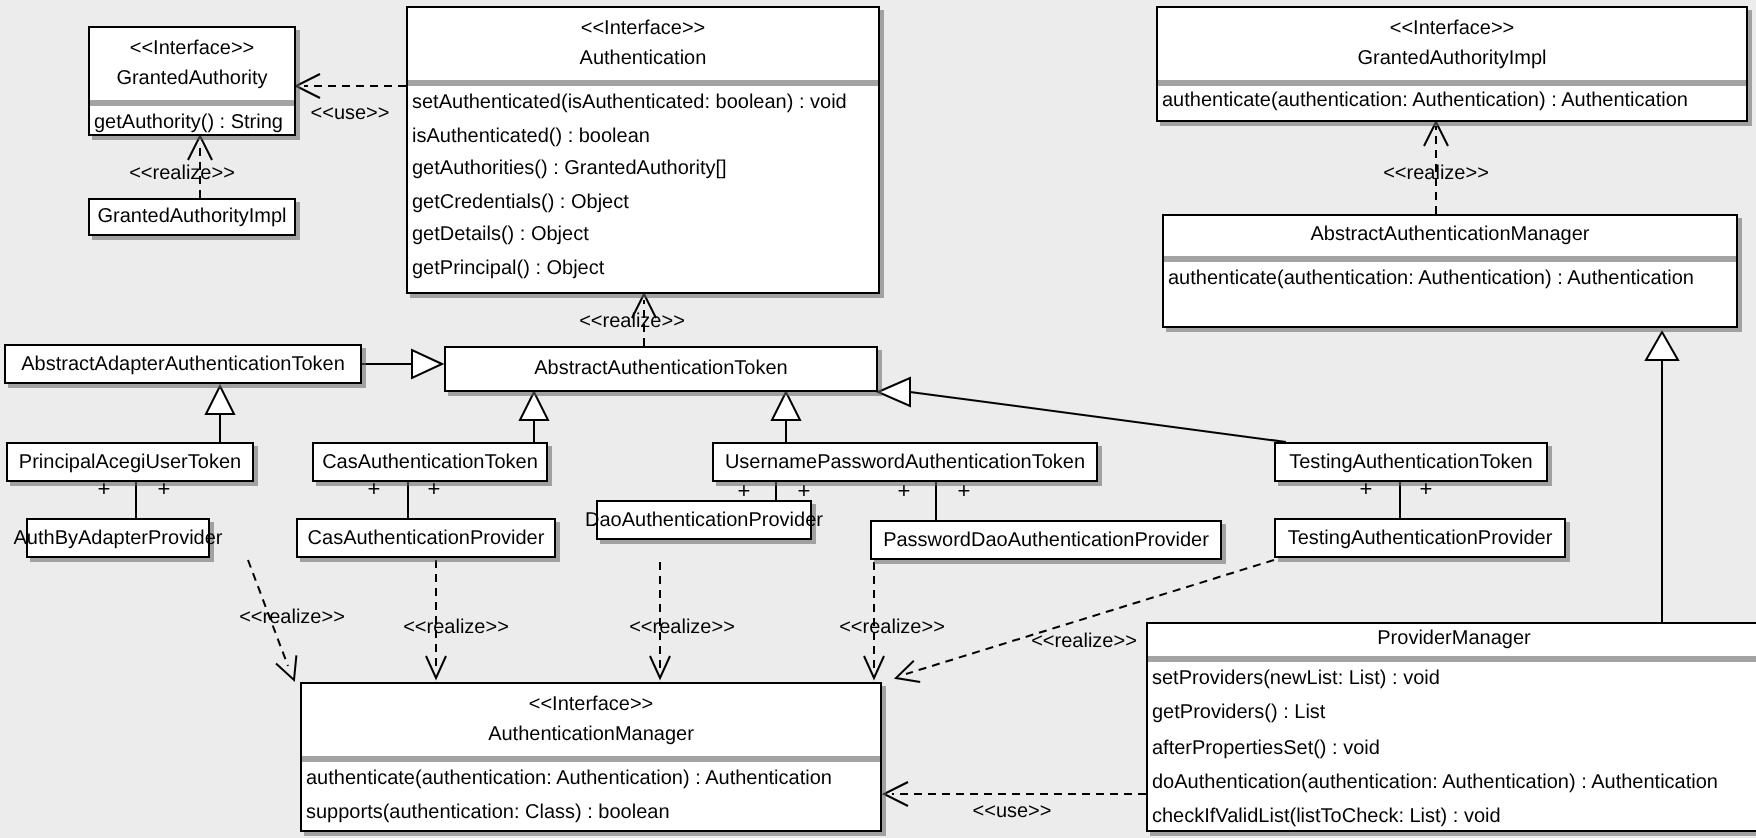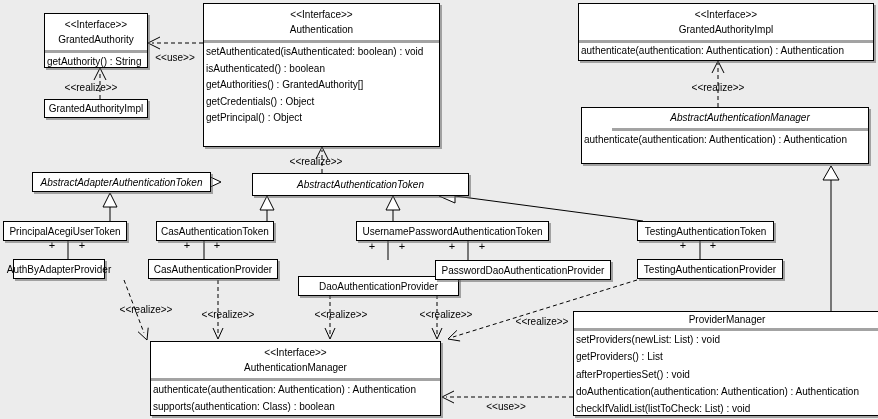--- a/index.html
+++ b/index.html
@@ -101,6 +101,7 @@
       <div style="line-height:16.6px">isAuthenticated() : boolean</div>
       <div style="line-height:16.6px">getAuthorities() : GrantedAuthority[]</div>
       <div style="line-height:16.6px">getCredentials() : Object</div>
+      <div style="line-height:16.6px">getDetails() : Object</div>
       <div style="line-height:16.6px">getPrincipal() : Object</div>
     </div>
   </div>

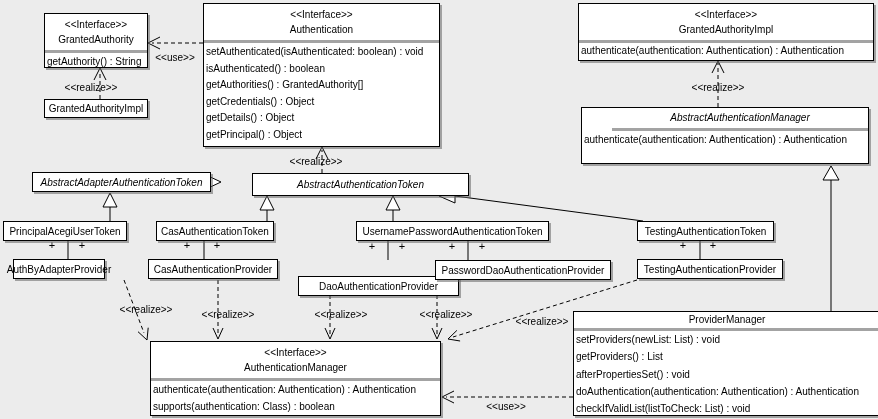--- a/index.html
+++ b/index.html
@@ -13,7 +13,7 @@
   .hdr .nm{line-height:16px;}
   .hdr.single{padding:0;line-height:17px;}
   .one{display:flex;align-items:center;justify-content:center;text-align:center;white-space:nowrap;}
-  .it{font-style:italic;margin-left:30px;}
+  .it{}
   .mth>div{white-space:nowrap;padding-left:2px;overflow:hidden;line-height:17px;}
   .ovf .mth>div{overflow:visible;}
   .lbl{position:absolute;transform:translate(-50%,-50%);font-size:10px;white-space:nowrap;z-index:3;}

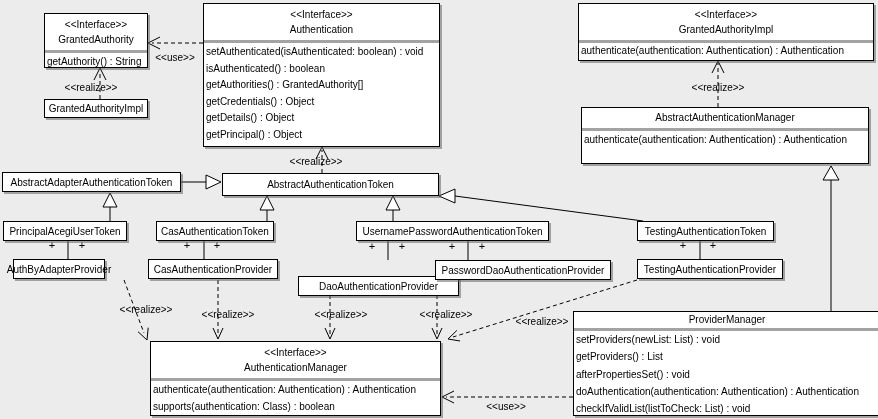--- a/index.html
+++ b/index.html
@@ -150,7 +150,7 @@
   <div class="cls one" style="left:148px;top:259px;width:130px;height:20px">
     <span>CasAuthenticationProvider</span>
   </div>
-  <div class="cls one" style="left:298px;top:276px;width:161px;height:20px">
+  <div class="cls one" style="left:298px;top:250px;width:108px;height:20px">
     <span>DaoAuthenticationProvider</span>
   </div>
   <div class="cls one" style="left:637px;top:259px;width:146px;height:20px">

